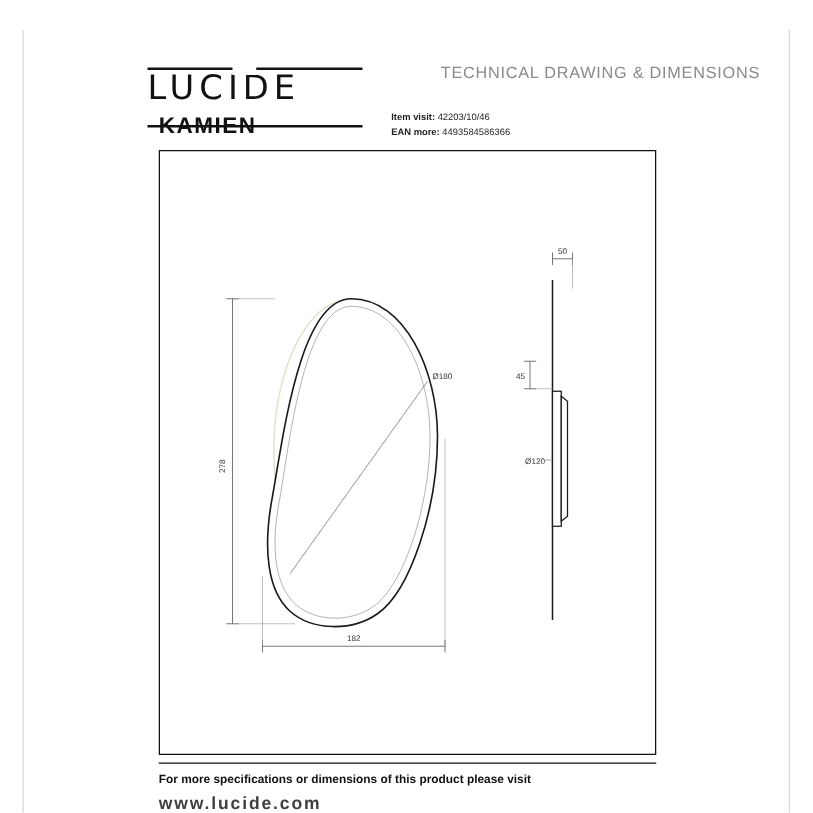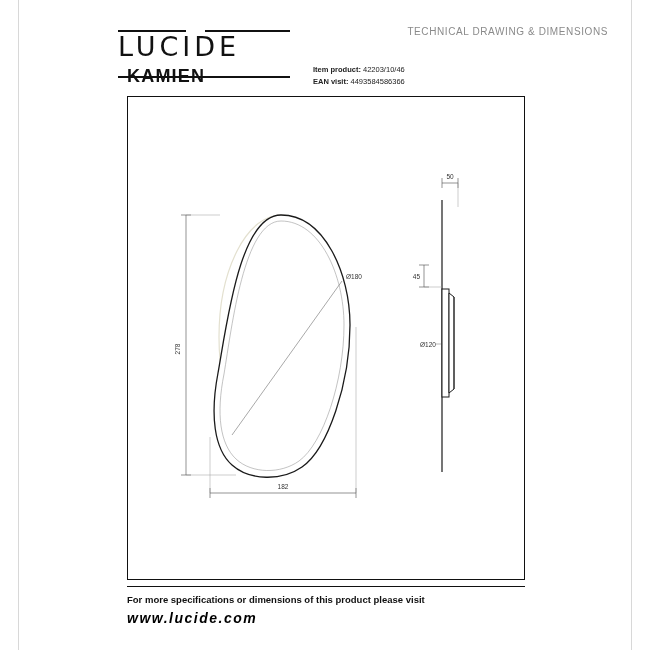--- a/index.html
+++ b/index.html
@@ -20,6 +20,7 @@
     height: 458px;
     background: #ffffff;
     box-sizing: border-box;
+    margin-top: 24px;
   }
   
   .sheet-rule-left {

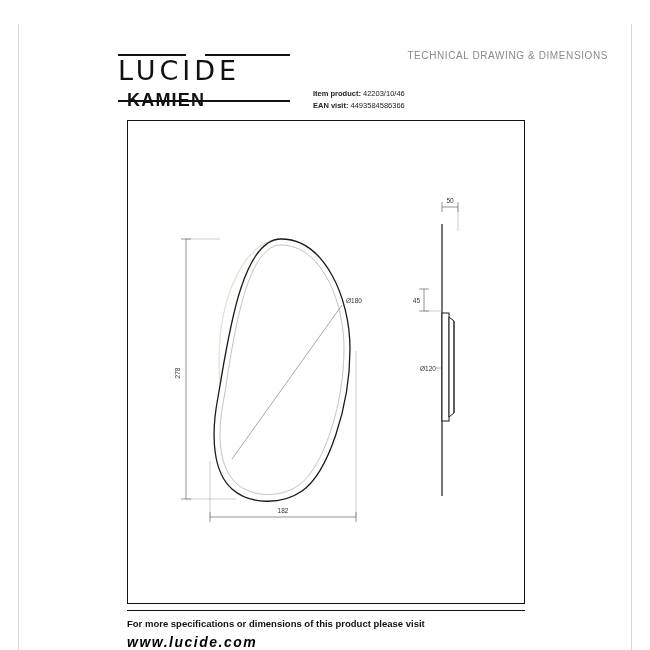--- a/index.html
+++ b/index.html
@@ -91,7 +91,7 @@
     position: absolute;
     right: 2px;
     top: 12px;
-    font-size: 10px;
+    font-size: 13px;
     letter-spacing: 0.6px;
     color: #8a8a8a;
     font-family: "Liberation Sans", sans-serif;

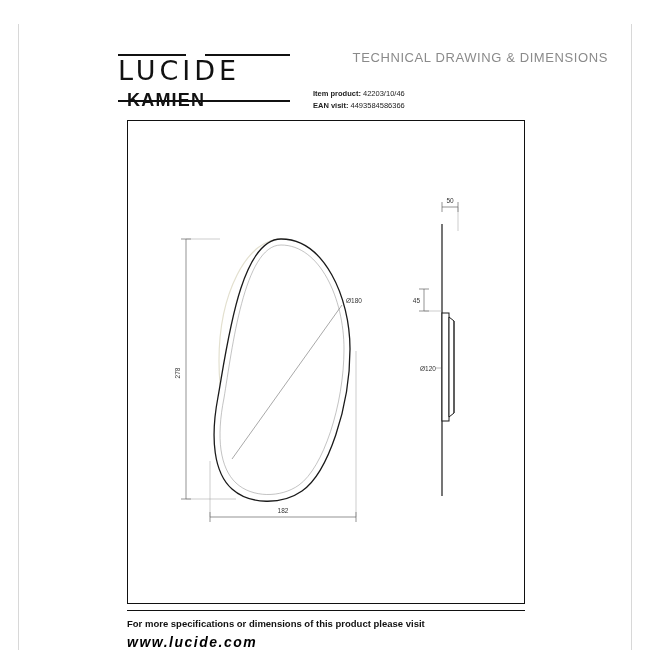--- a/index.html
+++ b/index.html
@@ -192,7 +192,7 @@
   <div class="title">KAMIEN</div>
   <div class="meta">
     <div>
-      <b>Item product:</b>
+      <b>Item visit:</b>
       <span>42203/10/46</span>
     </div>
     <div>

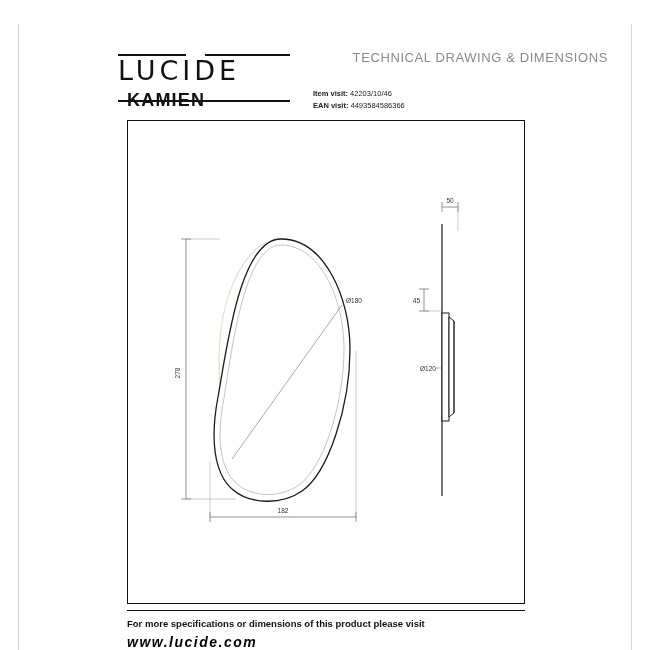--- a/index.html
+++ b/index.html
@@ -196,7 +196,7 @@
       <span>42203/10/46</span>
     </div>
     <div>
-      <b>EAN visit:</b>
+      <b>EAN more:</b>
       <span>4493584586366</span>
     </div>
   </div>

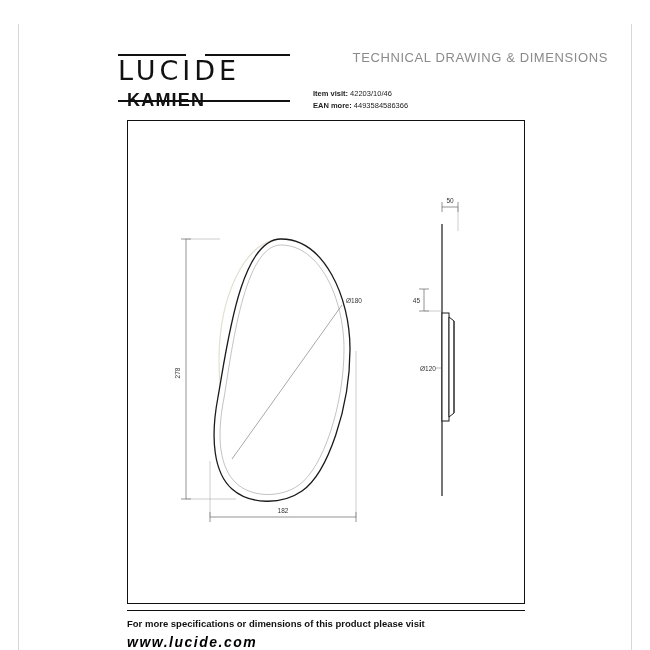--- a/index.html
+++ b/index.html
@@ -162,8 +162,7 @@
     font-size: 14px;
     font-weight: bold;
     letter-spacing: 1.5px;
-    color: #000000;
-    font-style: italic;
+    color: #404040;
   }
 
   svg text {

